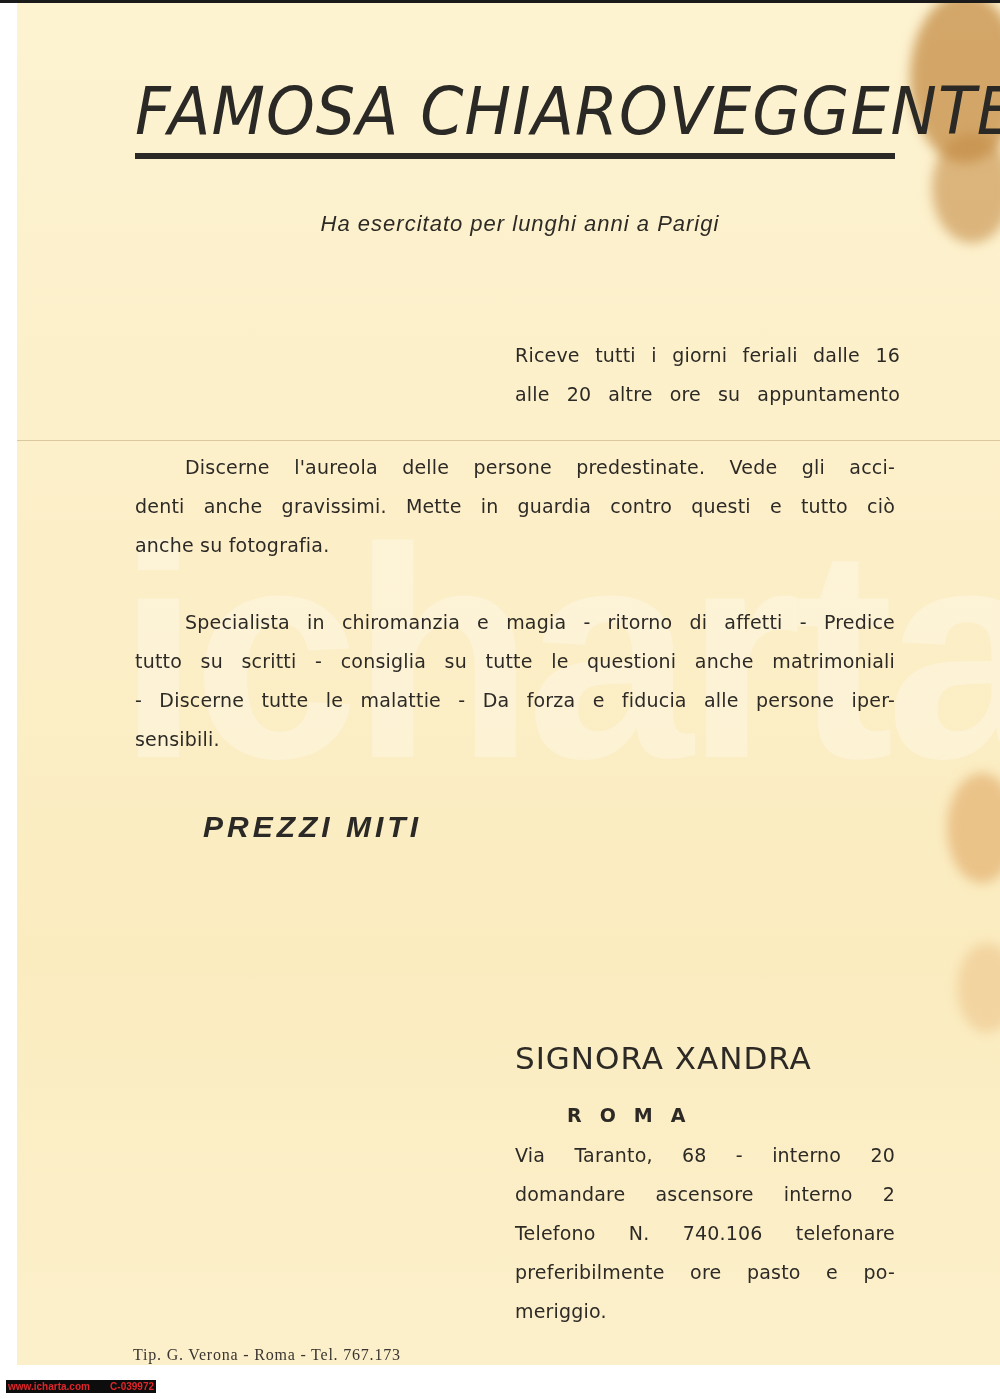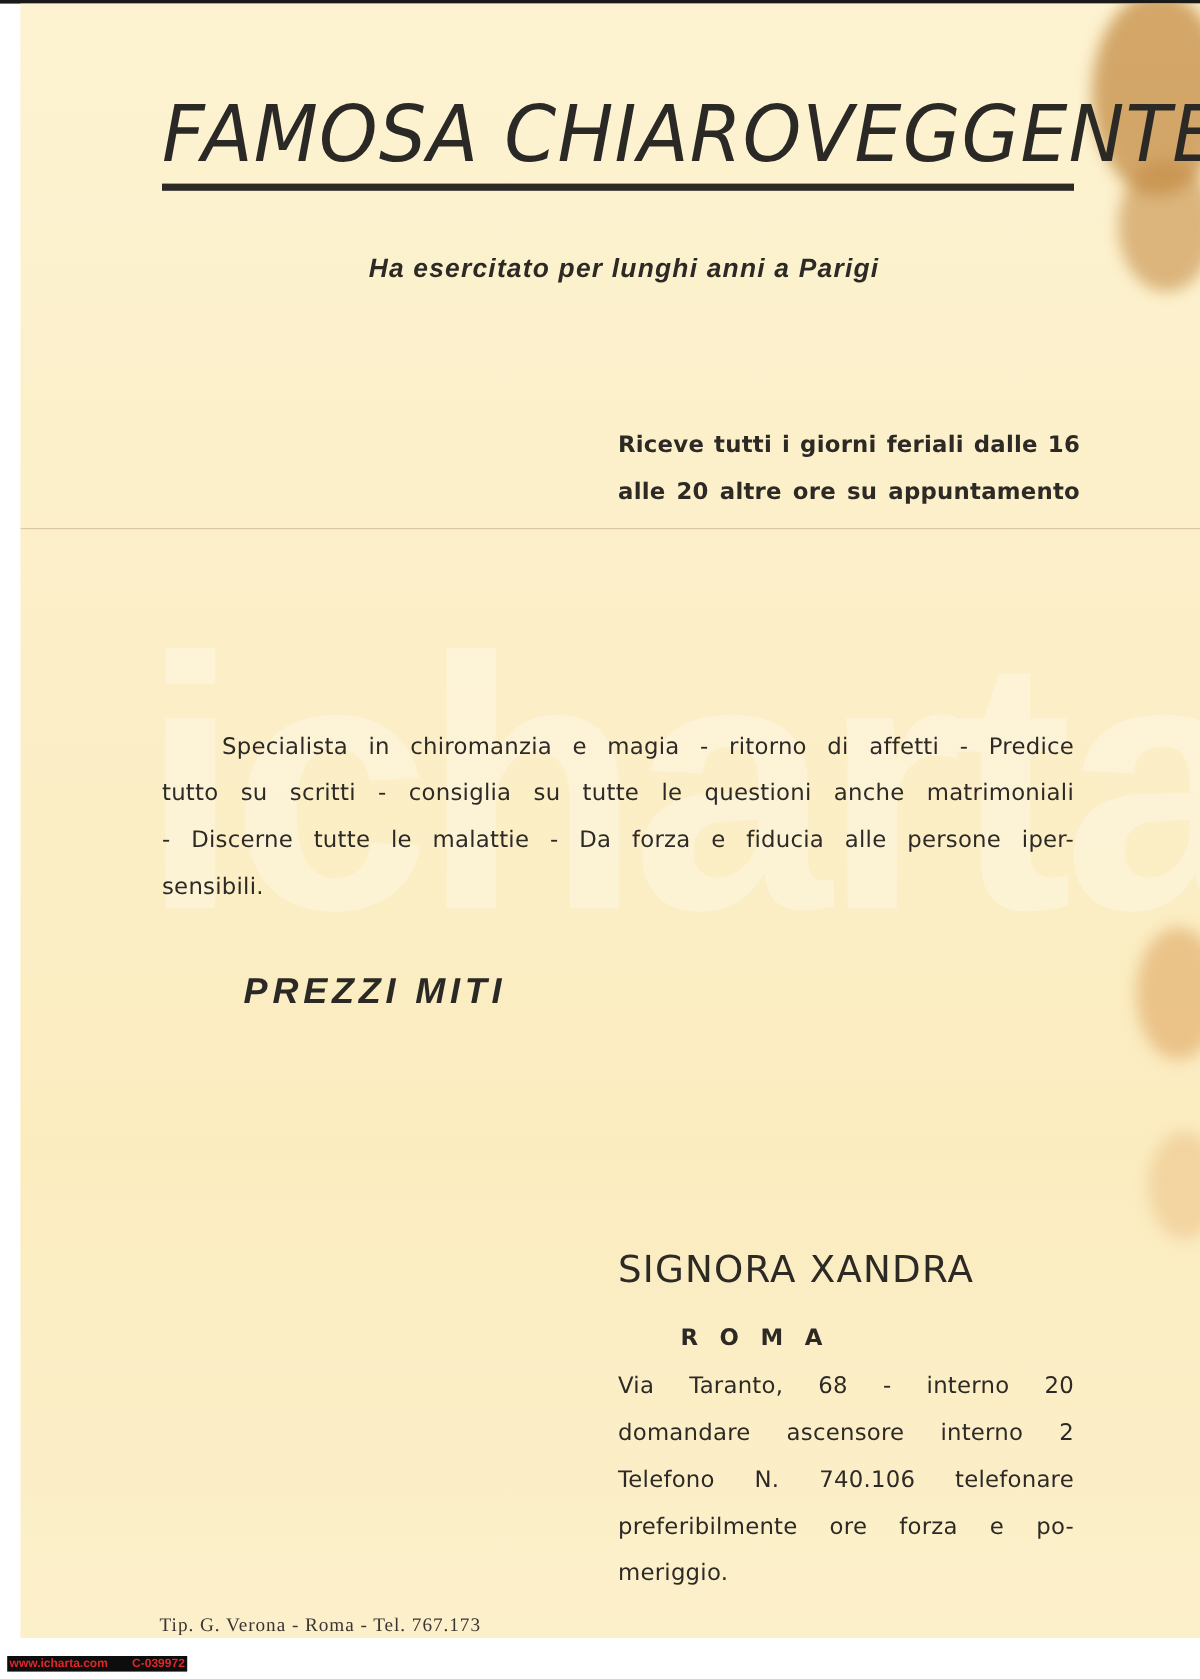--- a/index.html
+++ b/index.html
@@ -35,7 +35,7 @@
   .title-rule { position: absolute; left: 135px; top: 153px; width: 760px; height: 6px; background: #2b2926; }
   .subtitle {
     position: absolute; left: 210px; top: 208px; width: 620px; text-align: center;
-    font-family: "Liberation Sans", sans-serif; font-weight: bold; font-style: italic;
+    font-family: "Liberation Sans", sans-serif; font-weight: normal; font-style: italic;
     font-size: 22px; line-height: 32px; color: #2d2a26; letter-spacing: 1px; white-space: nowrap;
   }
   .text {

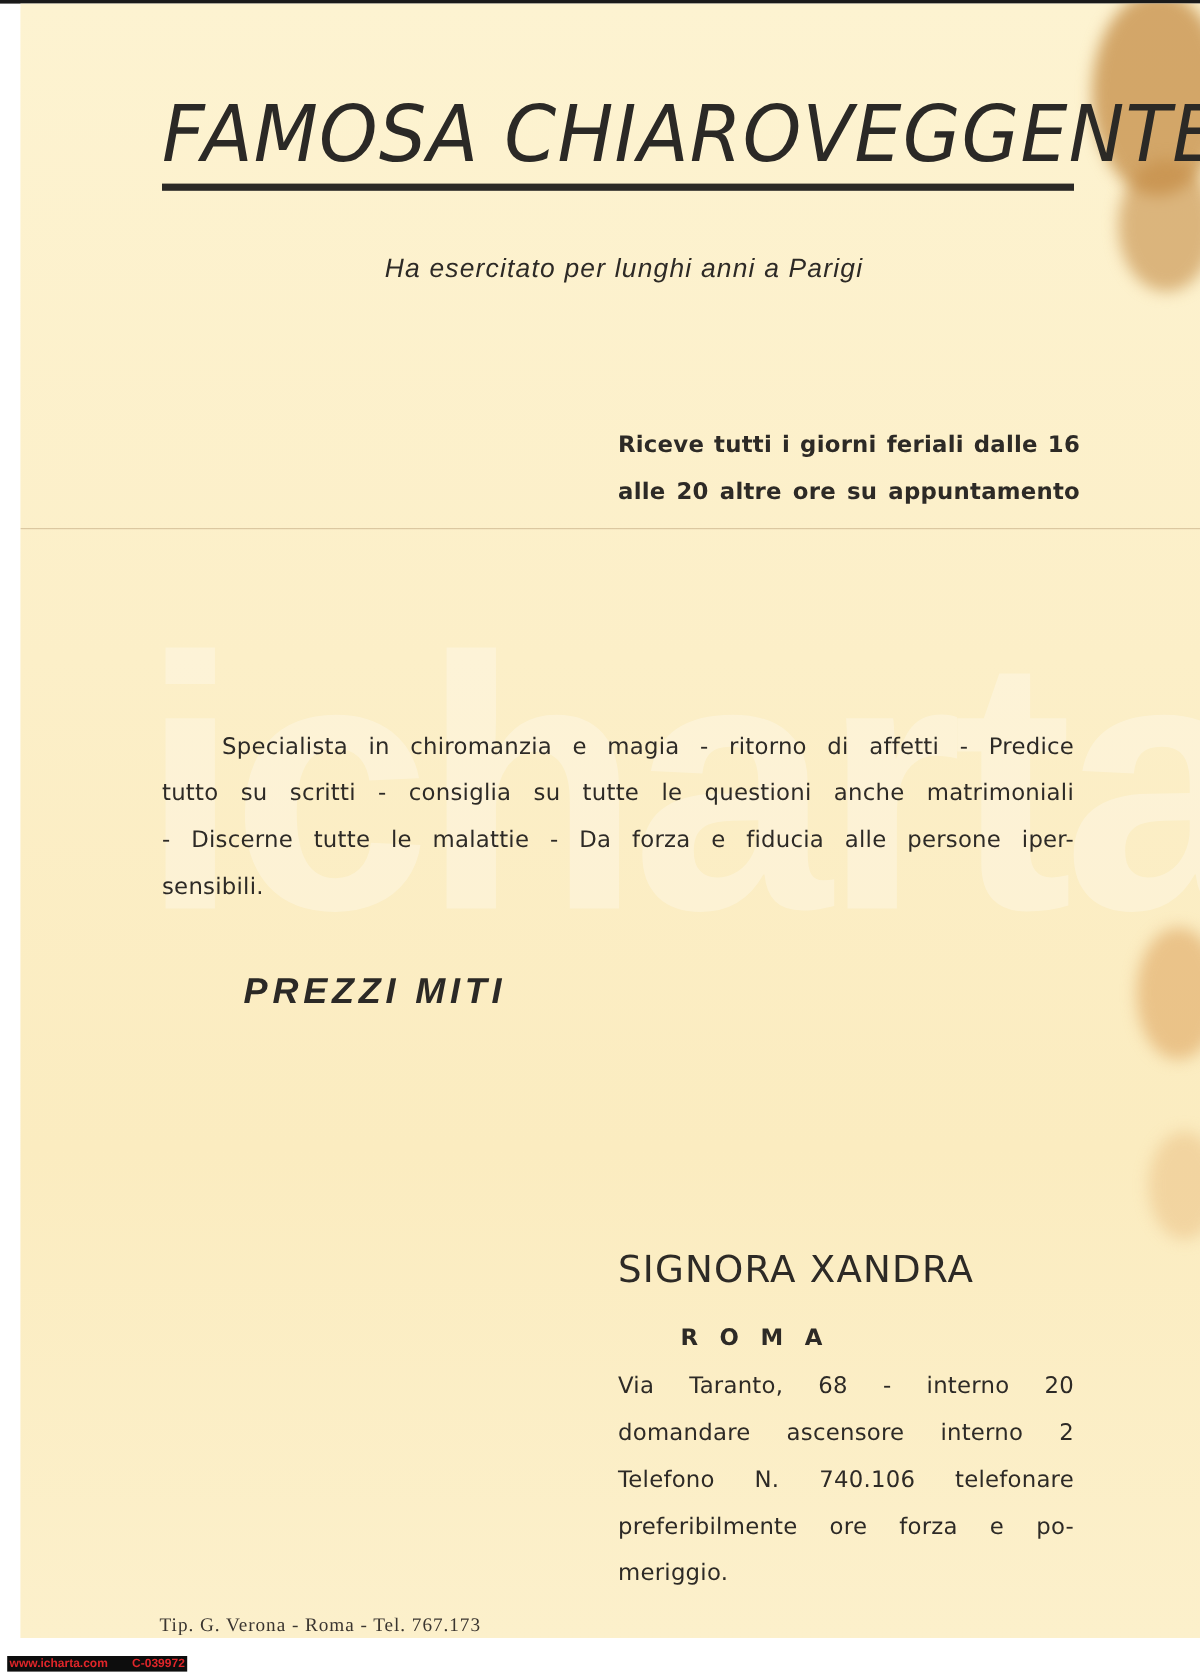--- a/index.html
+++ b/index.html
@@ -42,7 +42,7 @@
     font-family: "DejaVu Sans", sans-serif; font-size: 19px; color: #2d2a26; white-space: nowrap;
     letter-spacing: 0.2px;
   }
-  .hours { position: absolute; left: 515px; top: 352px; width: 385px; line-height: 39px; font-weight: bold; }
+  .hours { position: absolute; left: 515px; top: 336px; width: 385px; line-height: 39px; }
   .hours div { text-align: justify; text-align-last: justify; }
   .para { position: absolute; left: 135px; width: 760px; line-height: 39px; }
   .para div { text-align: justify; text-align-last: justify; }

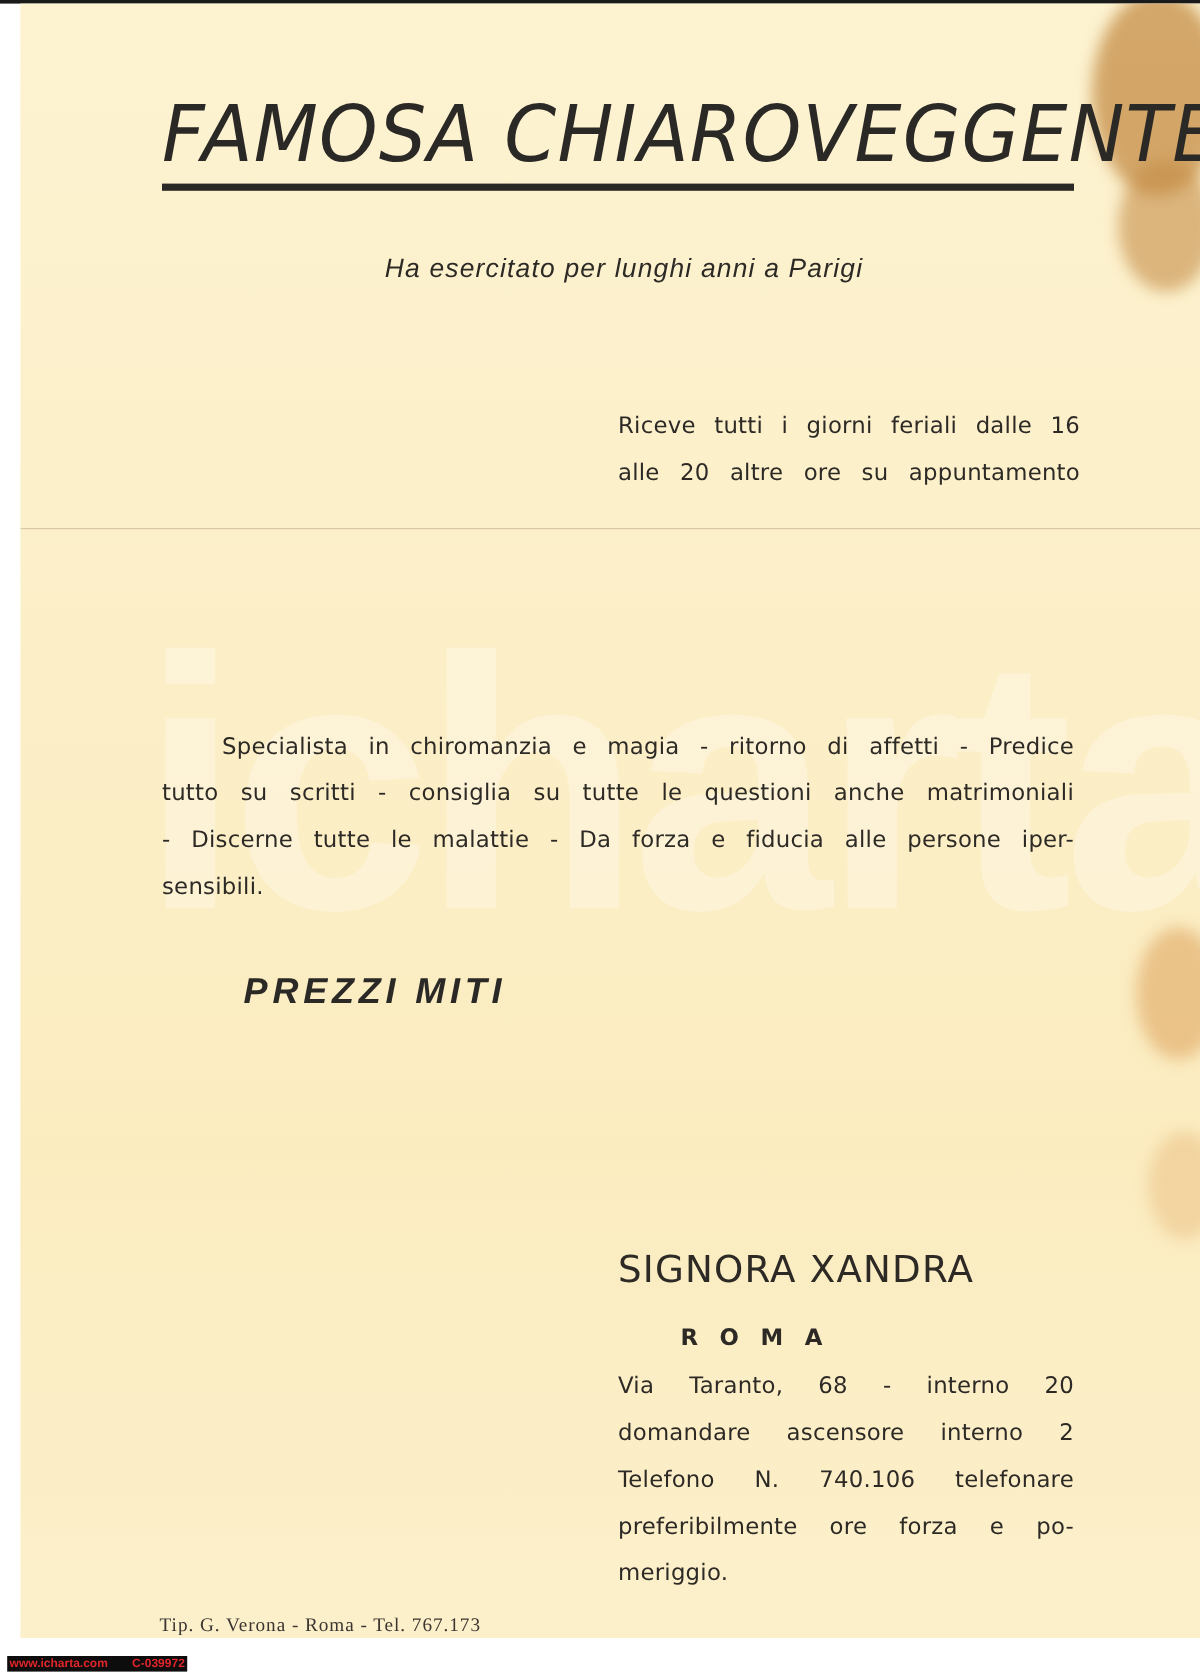--- a/index.html
+++ b/index.html
@@ -102,6 +102,11 @@
     <div>alle 20 altre ore su appuntamento</div>
   </div>
 
+  <div class="para p1 text">
+    <div class="indent">Discerne l'aureola delle persone predestinate. Vede gli acci-</div>
+    <div>denti anche gravissimi. Mette in guardia contro questi e tutto ciò</div>
+    <div class="last">anche su fotografia.</div>
+  </div>
 
   <div class="para p2 text">
     <div class="indent">Specialista in chiromanzia e magia - ritorno di affetti - Predice</div>

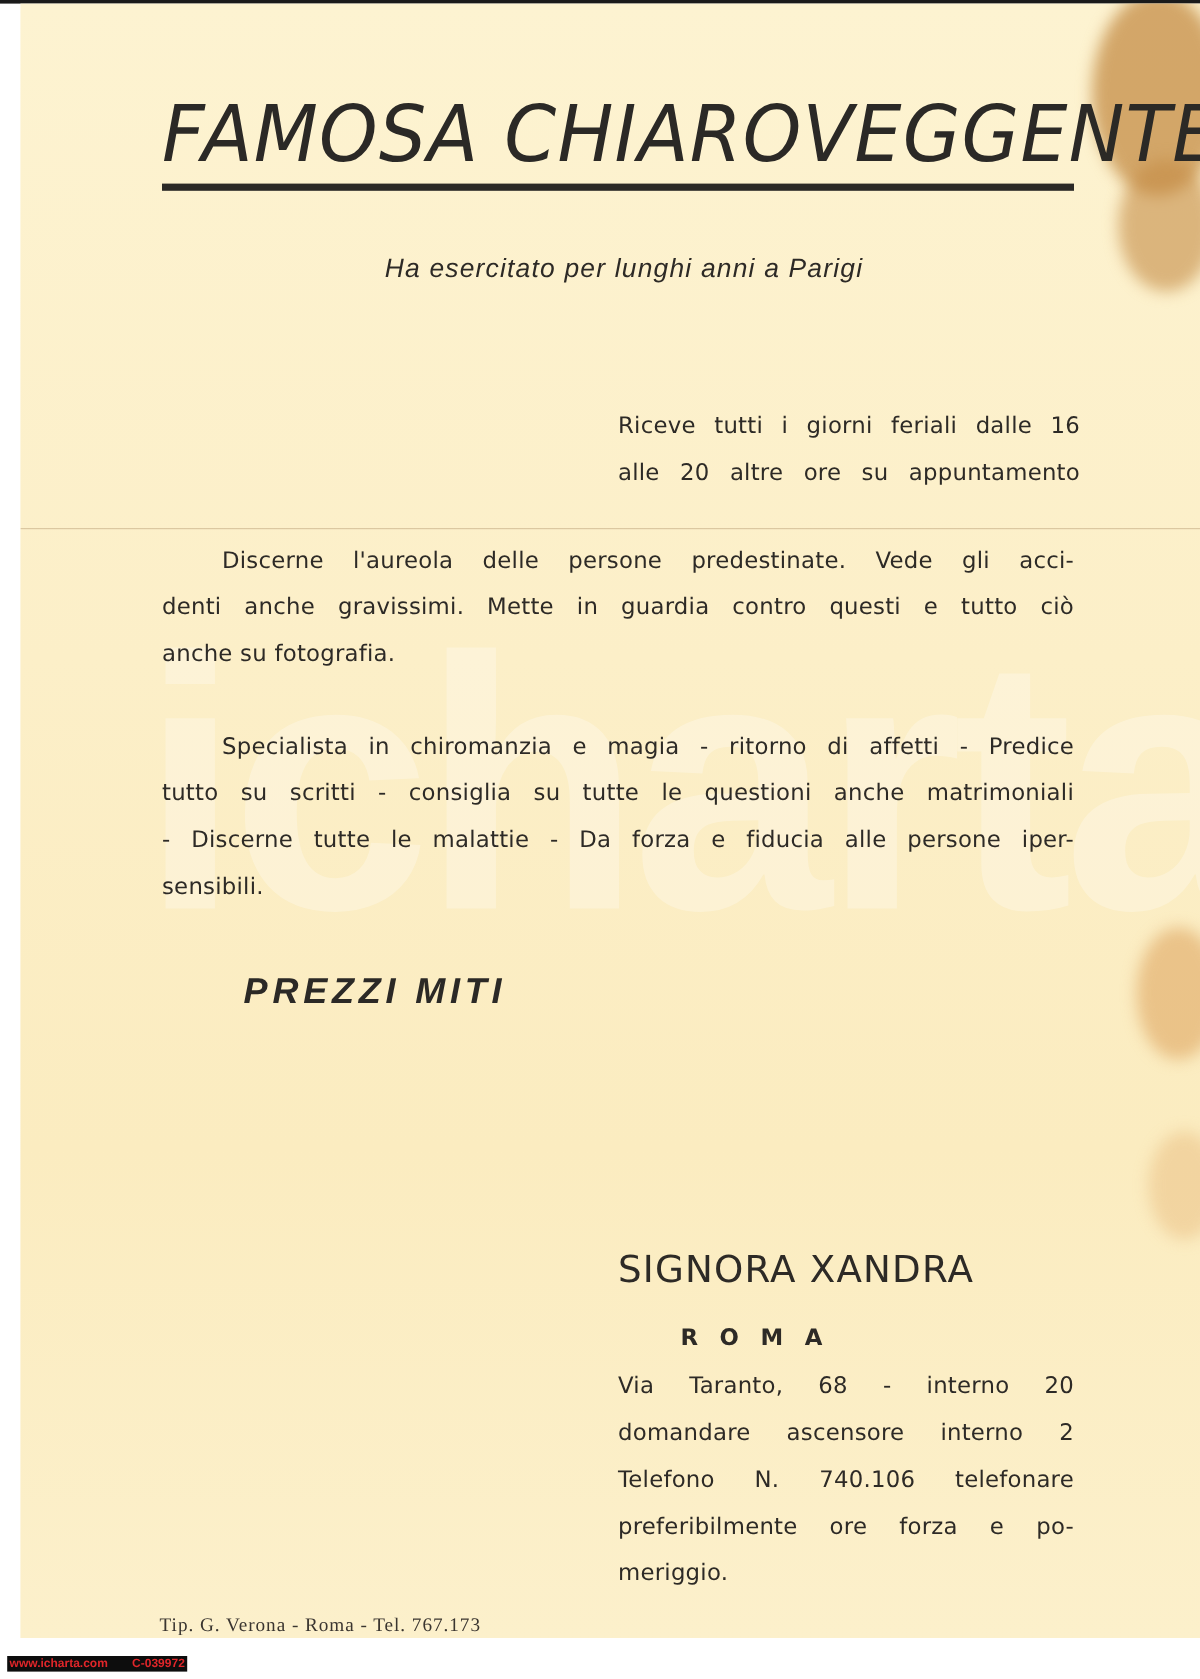--- a/index.html
+++ b/index.html
@@ -125,7 +125,7 @@
     <div>Via Taranto, 68 - interno 20</div>
     <div>domandare ascensore interno 2</div>
     <div>Telefono N. 740.106 telefonare</div>
-    <div>preferibilmente ore forza e po-</div>
+    <div>preferibilmente ore pasto e po-</div>
     <div class="last">meriggio.</div>
   </div>
 

